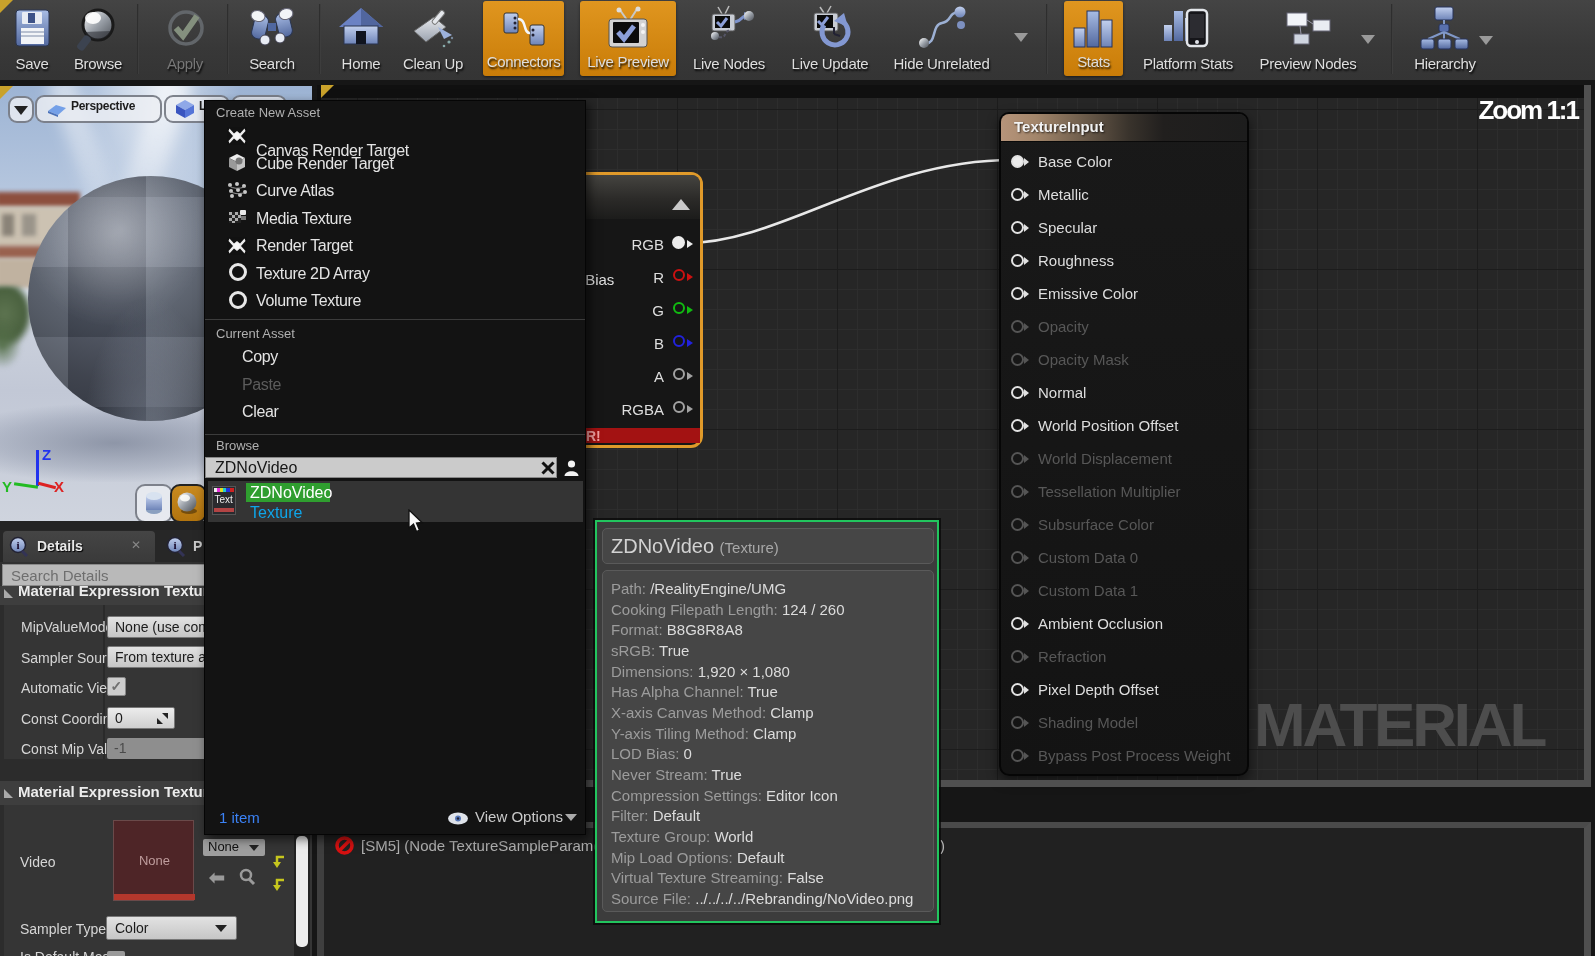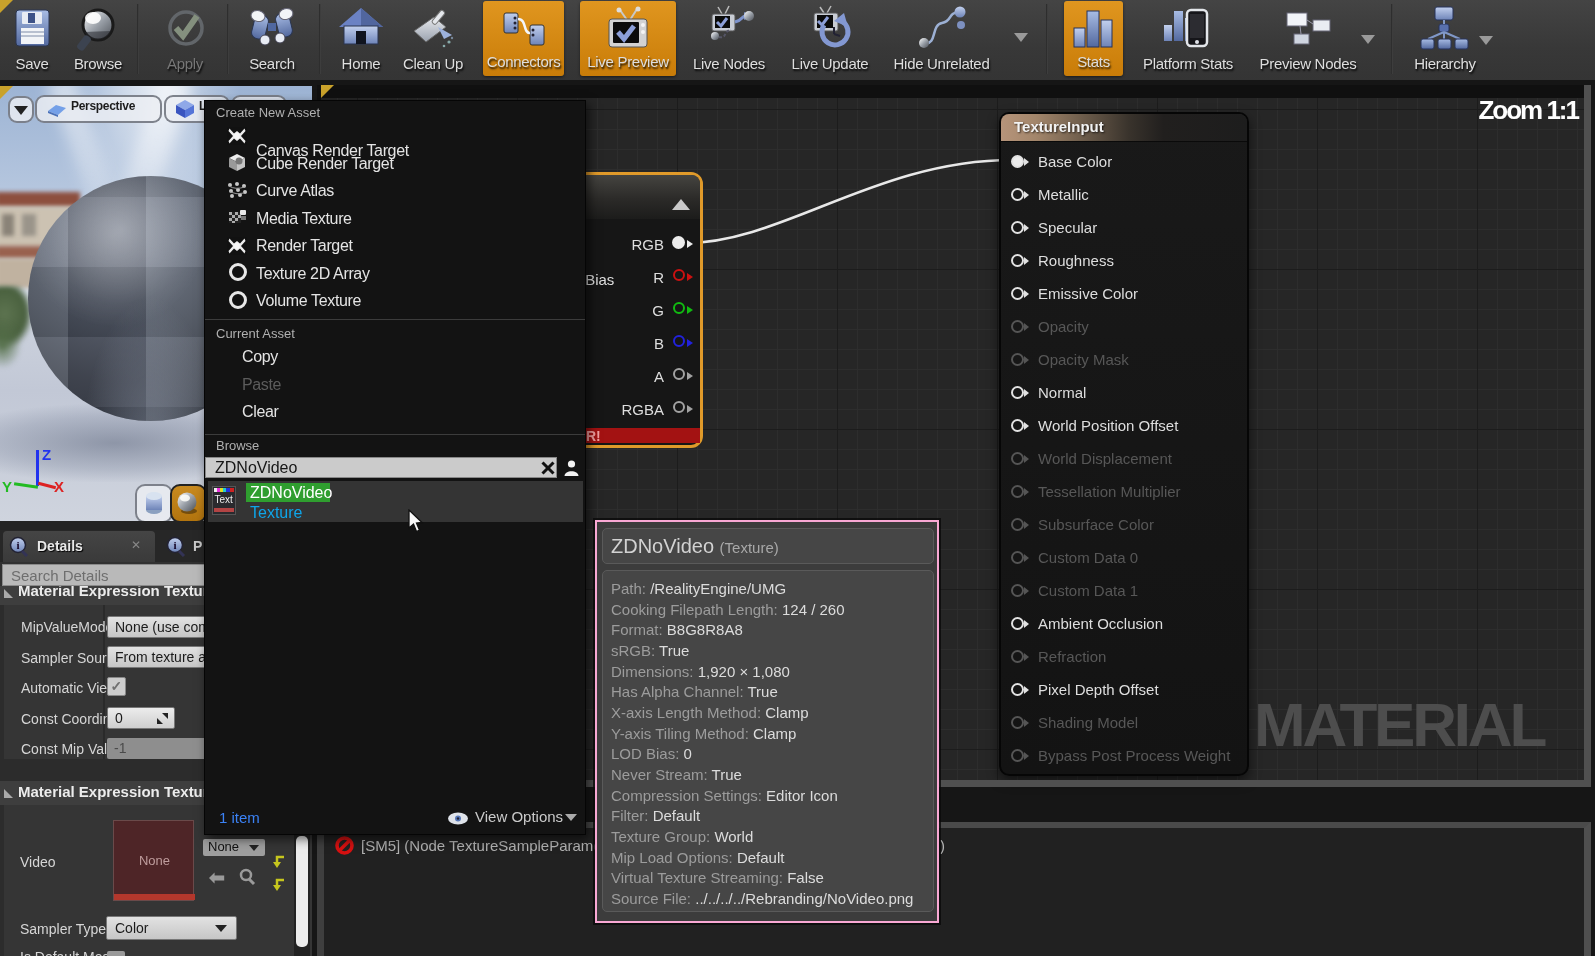--- a/index.html
+++ b/index.html
@@ -48,7 +48,7 @@
 #menu .it{position:absolute;left:51px;font-size:16px;letter-spacing:-0.35px;color:#e4e4e4;white-space:nowrap;}
 #menu .line{position:absolute;left:0;right:0;height:1px;background:#3c3c3c;}
 
-#tip{left:595px;top:520px;width:344px;height:403px;background:#3c3c3c;border:2px solid #f9a8d4;box-sizing:border-box;box-shadow:0 0 0 2px rgba(10,10,10,0.8);}
+#tip{left:595px;top:520px;width:344px;height:403px;background:#3c3c3c;border:2px solid #22c55e;box-sizing:border-box;box-shadow:0 0 0 2px rgba(10,10,10,0.8);}
 #tip .box{position:absolute;left:5px;width:332px;background:#464646;border:1px solid #5a5a5a;border-radius:5px;box-sizing:border-box;}
 
 #bottom{left:317px;top:822px;width:1274px;height:134px;background:#212121;border-top:6px solid #4a4a4a;border-left:7px solid #3f3f3f;border-right:7px solid #4f4f4f;box-sizing:border-box;}

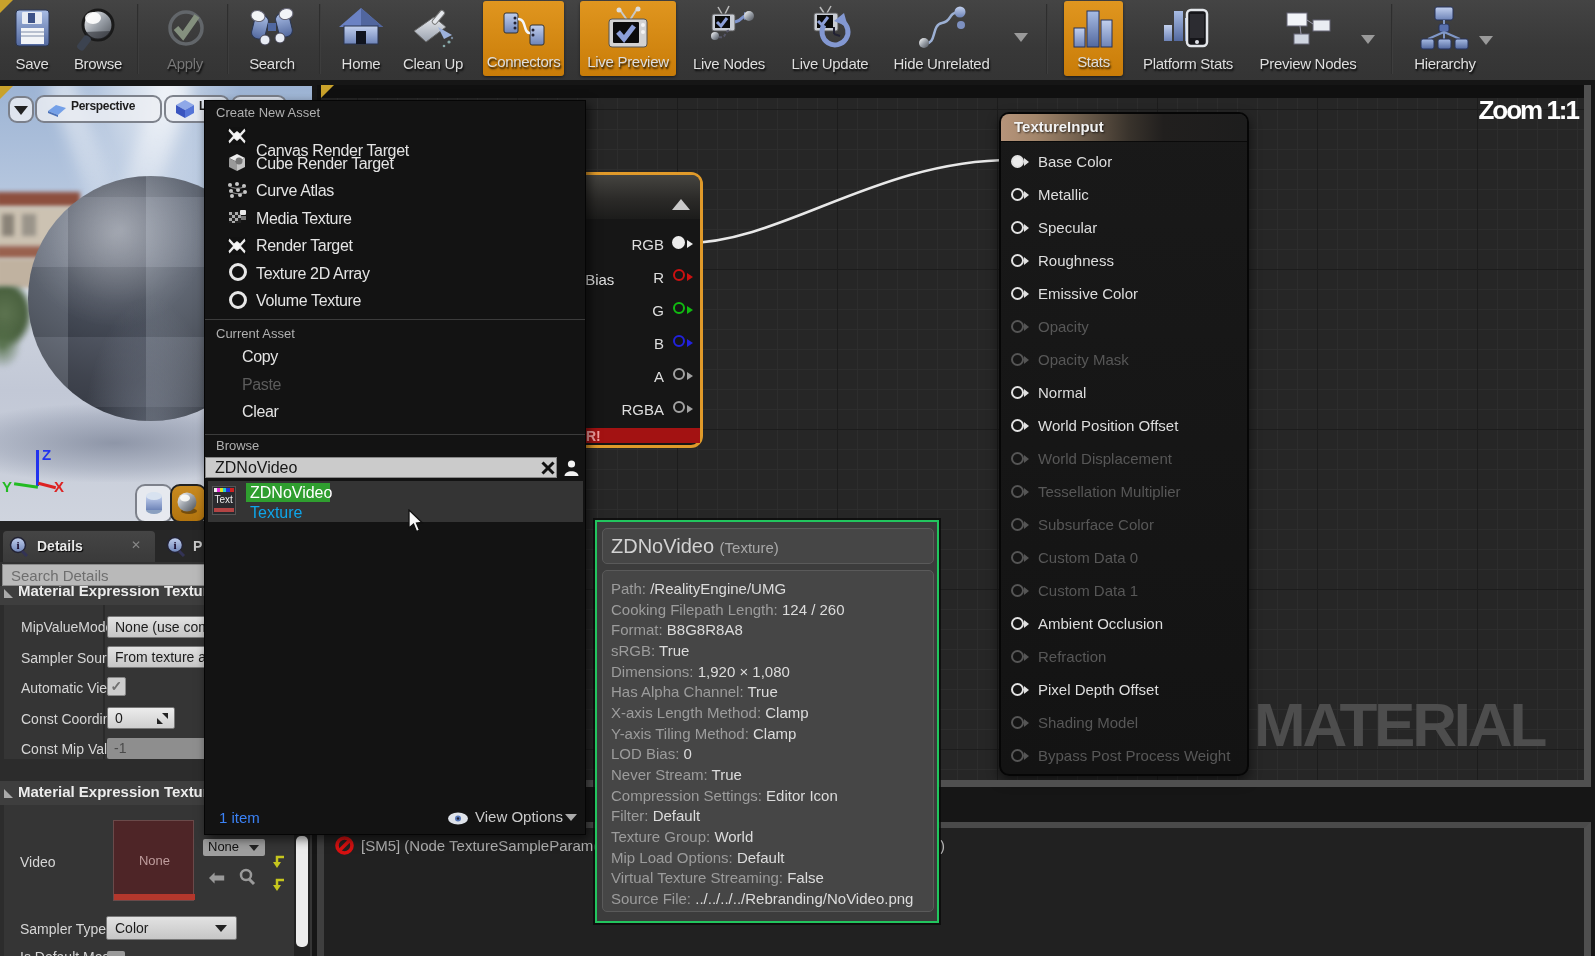--- a/index.html
+++ b/index.html
@@ -661,7 +661,7 @@
    <div><span class="k">sRGB:</span> <span class="v">True</span></div>
    <div><span class="k">Dimensions:</span> <span class="v">1,920 × 1,080</span></div>
    <div><span class="k">Has Alpha Channel:</span> <span class="v">True</span></div>
-   <div><span class="k">X-axis Length Method:</span> <span class="v">Clamp</span></div>
+   <div><span class="k">X-axis Canvas Method:</span> <span class="v">Clamp</span></div>
    <div><span class="k">Y-axis Tiling Method:</span> <span class="v">Clamp</span></div>
    <div><span class="k">LOD Bias:</span> <span class="v">0</span></div>
    <div><span class="k">Never Stream:</span> <span class="v">True</span></div>

